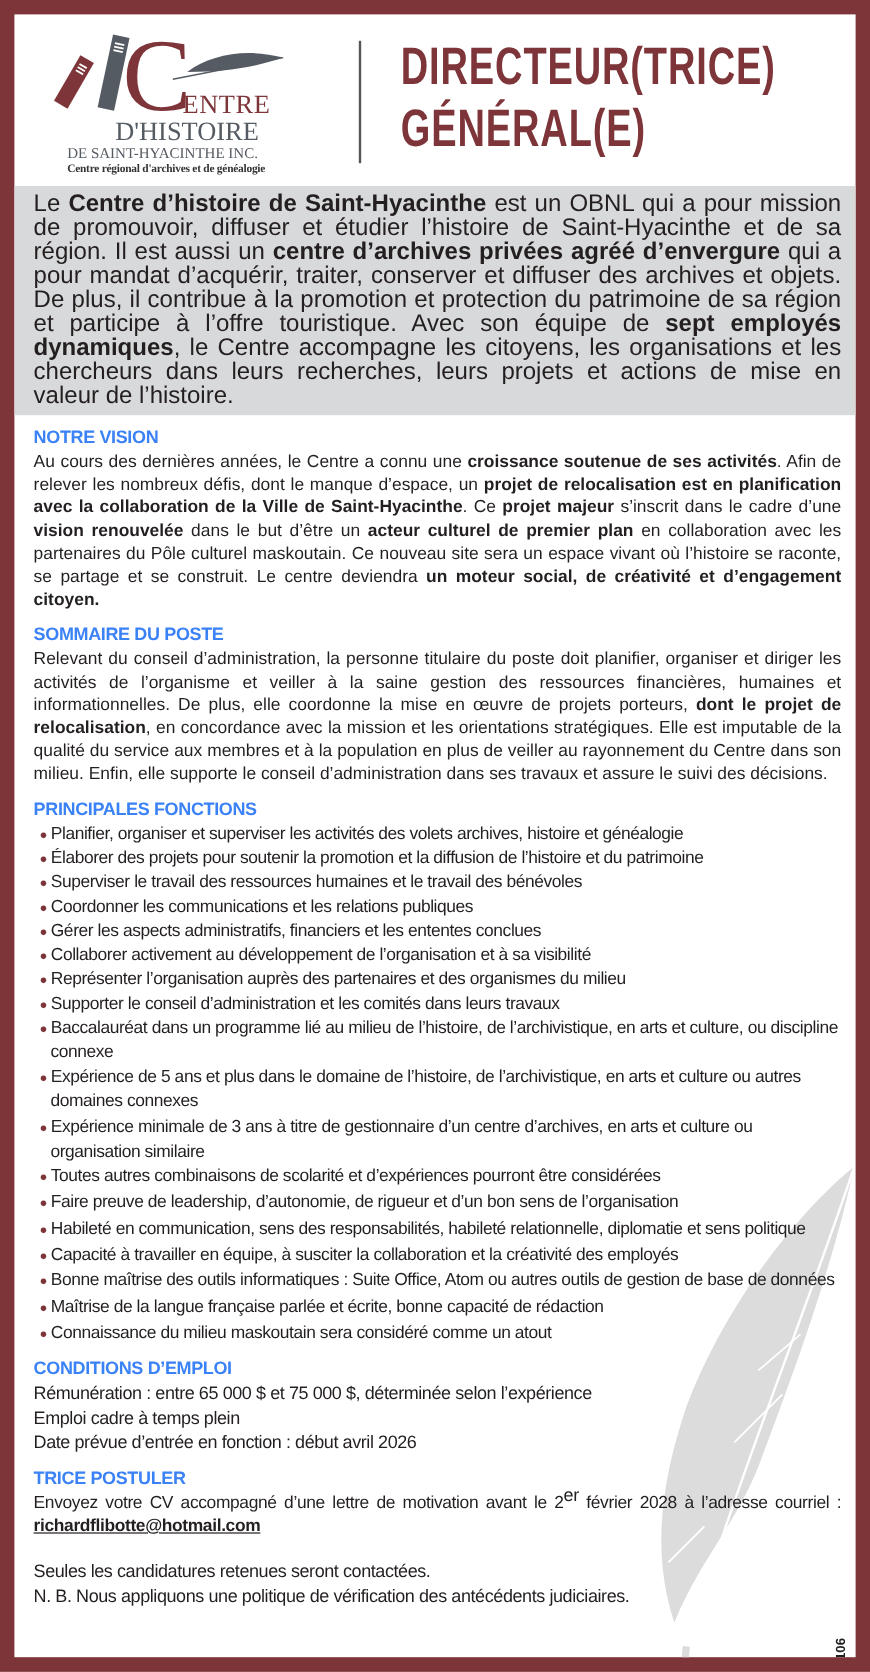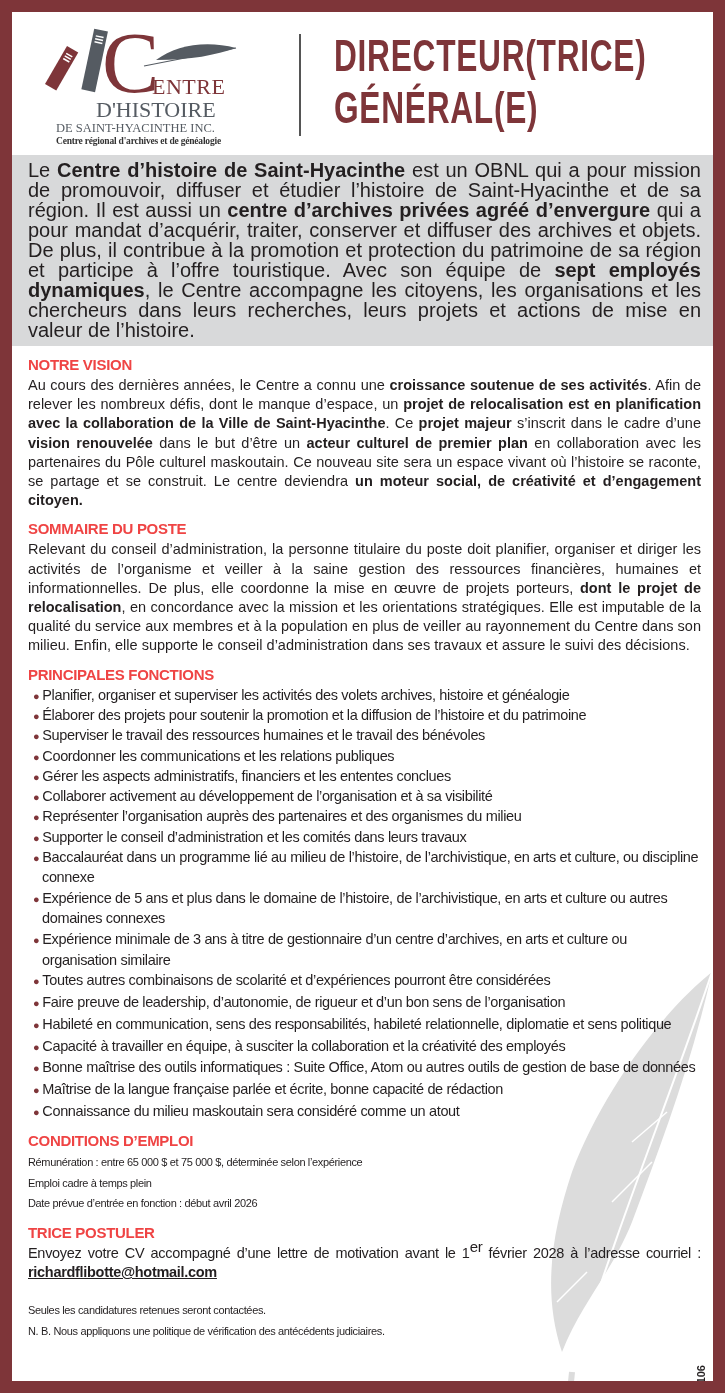--- a/index.html
+++ b/index.html
@@ -29,7 +29,7 @@
   }
   .section { position: relative; padding: 0 12px 0 16px; z-index: 2; }
   .section h2 {
-    color: #ef4444; font-size: 15px; font-weight: bold; margin-top: 10px; margin-bottom: 3px; letter-spacing: -0.3px;
+    color: #3b82f6; font-size: 15px; font-weight: bold; margin-top: 10px; margin-bottom: 3px; letter-spacing: -0.3px;
   }
   .para { font-size: 14.5px; line-height: 19.2px; text-align: justify; color: #231f20; }
   b { font-weight: bold; }

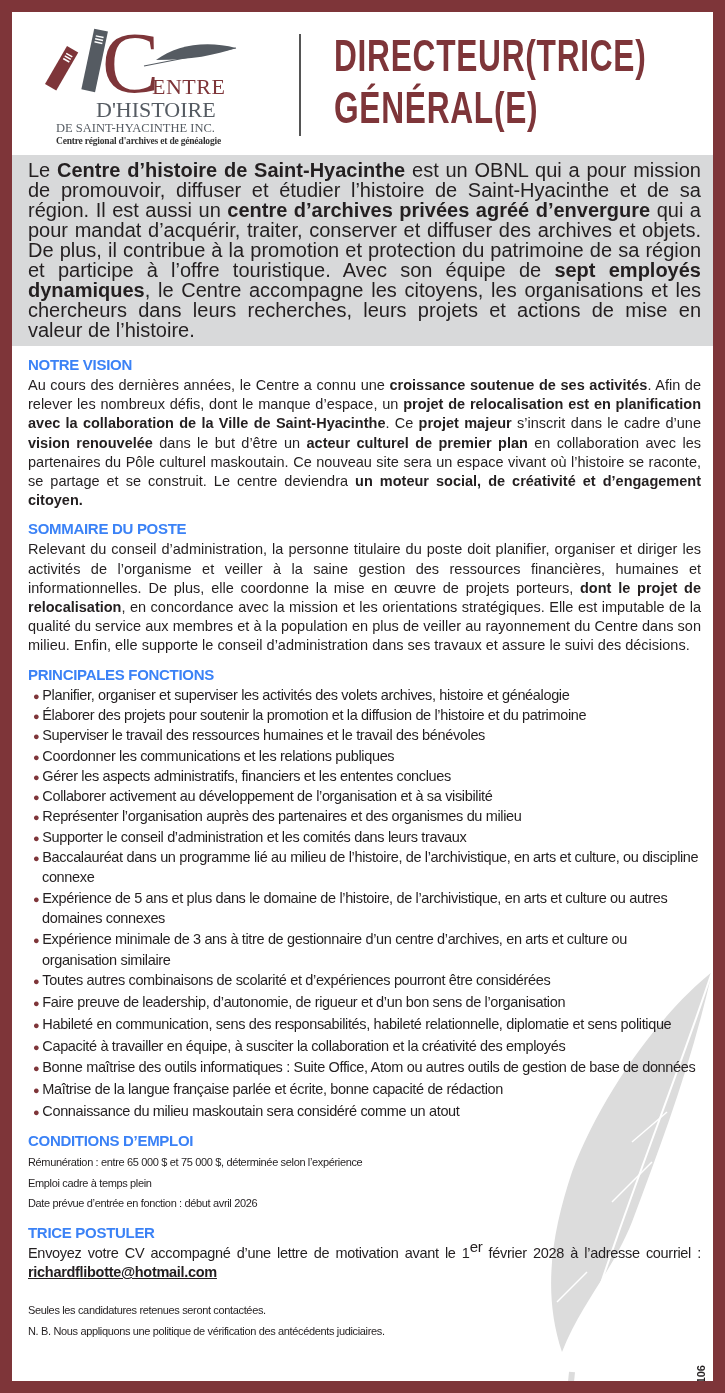--- a/index.html
+++ b/index.html
@@ -37,7 +37,7 @@
   ul.bullets li { padding-left: 14px; text-indent: -9px; margin-bottom: 0; }
   ul.bullets li .dot { color: #7e3539; font-size: 11px; margin-right: 3px; }
   ul.profile li { margin-bottom: 1.5px; }
-  .cond-line { font-size: 11px; line-height: 20.5px; letter-spacing: -0.35px; }
+  .cond-line { font-size: 15px; line-height: 20.5px; letter-spacing: -0.35px; }
   .email { font-weight: bold; text-decoration: underline; }
   .sup { font-size: 15px; vertical-align: super; line-height: 0; }
   .gap { height: 18px; }

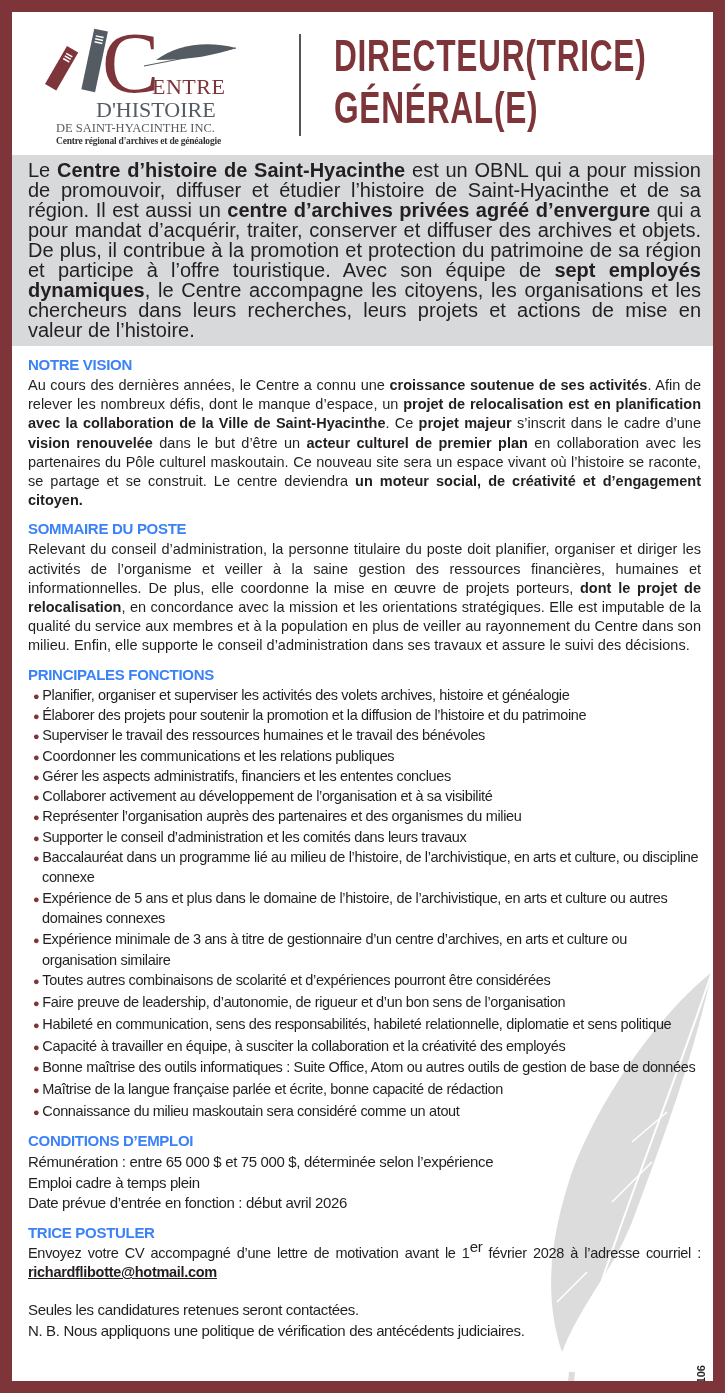--- a/index.html
+++ b/index.html
@@ -153,7 +153,7 @@
   <div class="section">
     <h2>TRICE POSTULER</h2>
     <div class="para" style="letter-spacing:-0.3px;">
-      <span>Envoyez votre CV accompagné d’une lettre de motivation avant le 1</span><span class="sup">er</span><span> février 2028 à l’adresse courriel : </span><a class="email">richardflibotte@hotmail.com</a>
+      <span>Envoyez votre CV accompagné d’une lettre de motivation avant le 2</span><span class="sup">er</span><span> février 2028 à l’adresse courriel : </span><a class="email">richardflibotte@hotmail.com</a>
     </div>
     <div class="gap"></div>
     <div class="cond-line">Seules les candidatures retenues seront contactées.</div>

